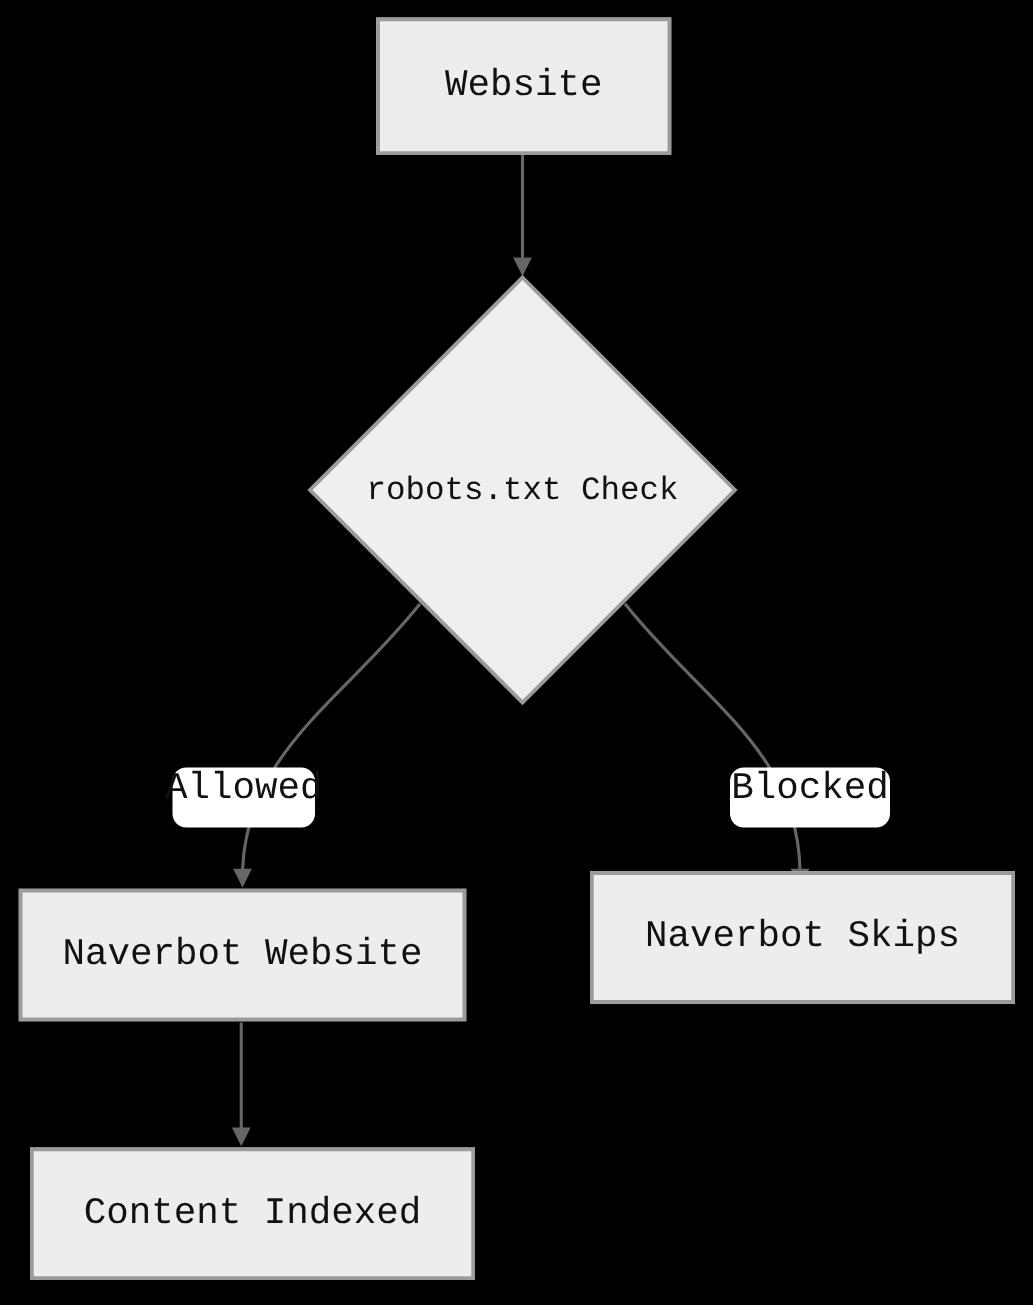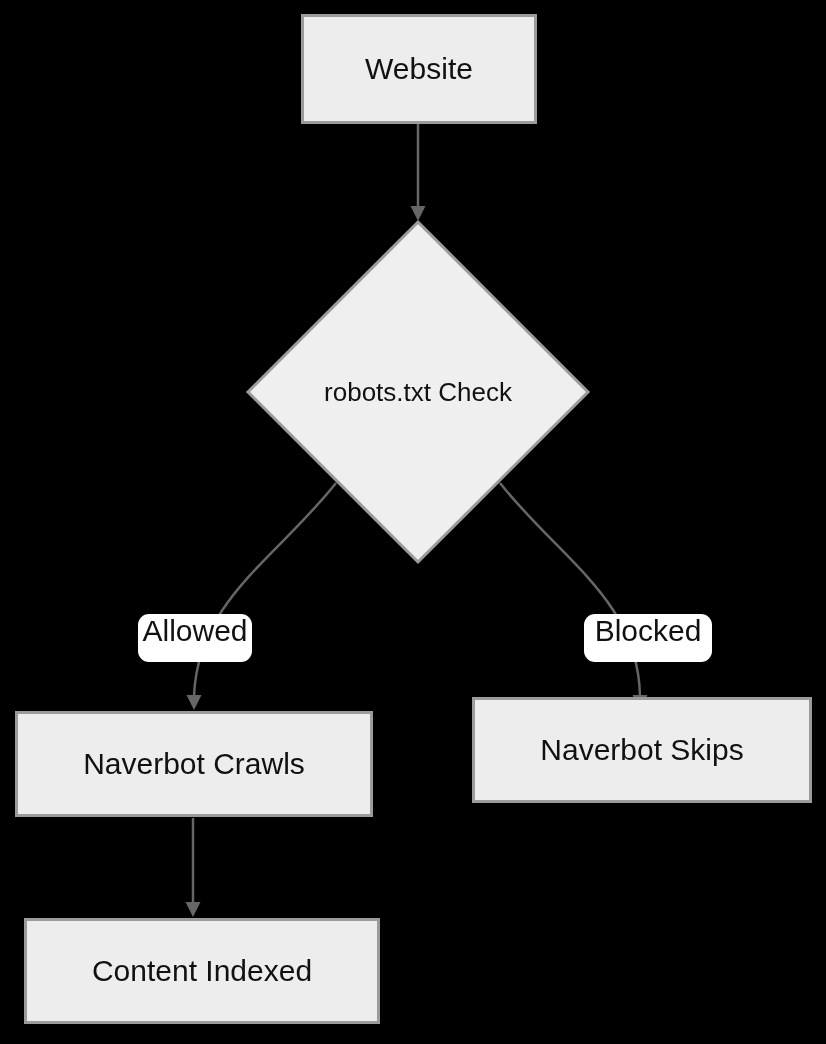--- a/index.html
+++ b/index.html
@@ -13,7 +13,7 @@
     height: 1044px;
     background: #000000;
     overflow: hidden;
-    font-family: Liberation Sans, sans-serif;
+    font-family: Liberation Mono, monospace;
   }
   .edges-svg {
     position: absolute;

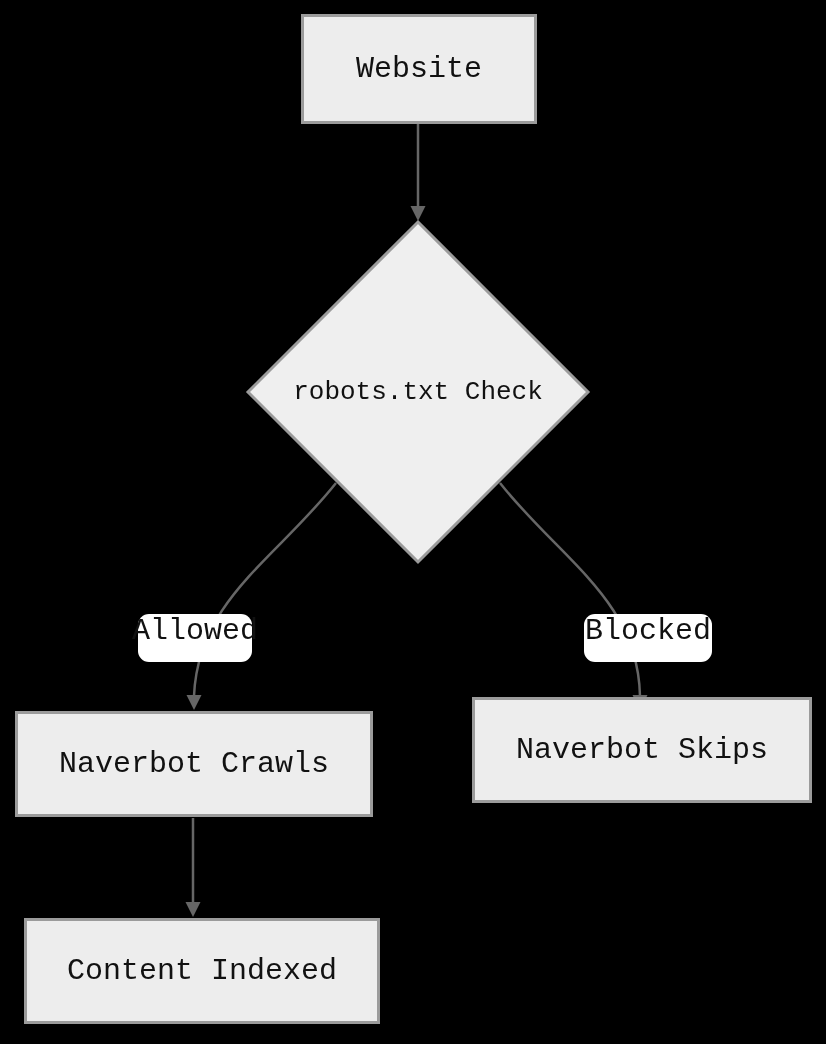--- a/index.html
+++ b/index.html
@@ -112,7 +112,7 @@
   </div>
 
   <div class="node node-crawls">
-    <span>Naverbot Crawls</span>
+    <span>Naverbot Website</span>
   </div>
 
   <div class="node node-skips">

